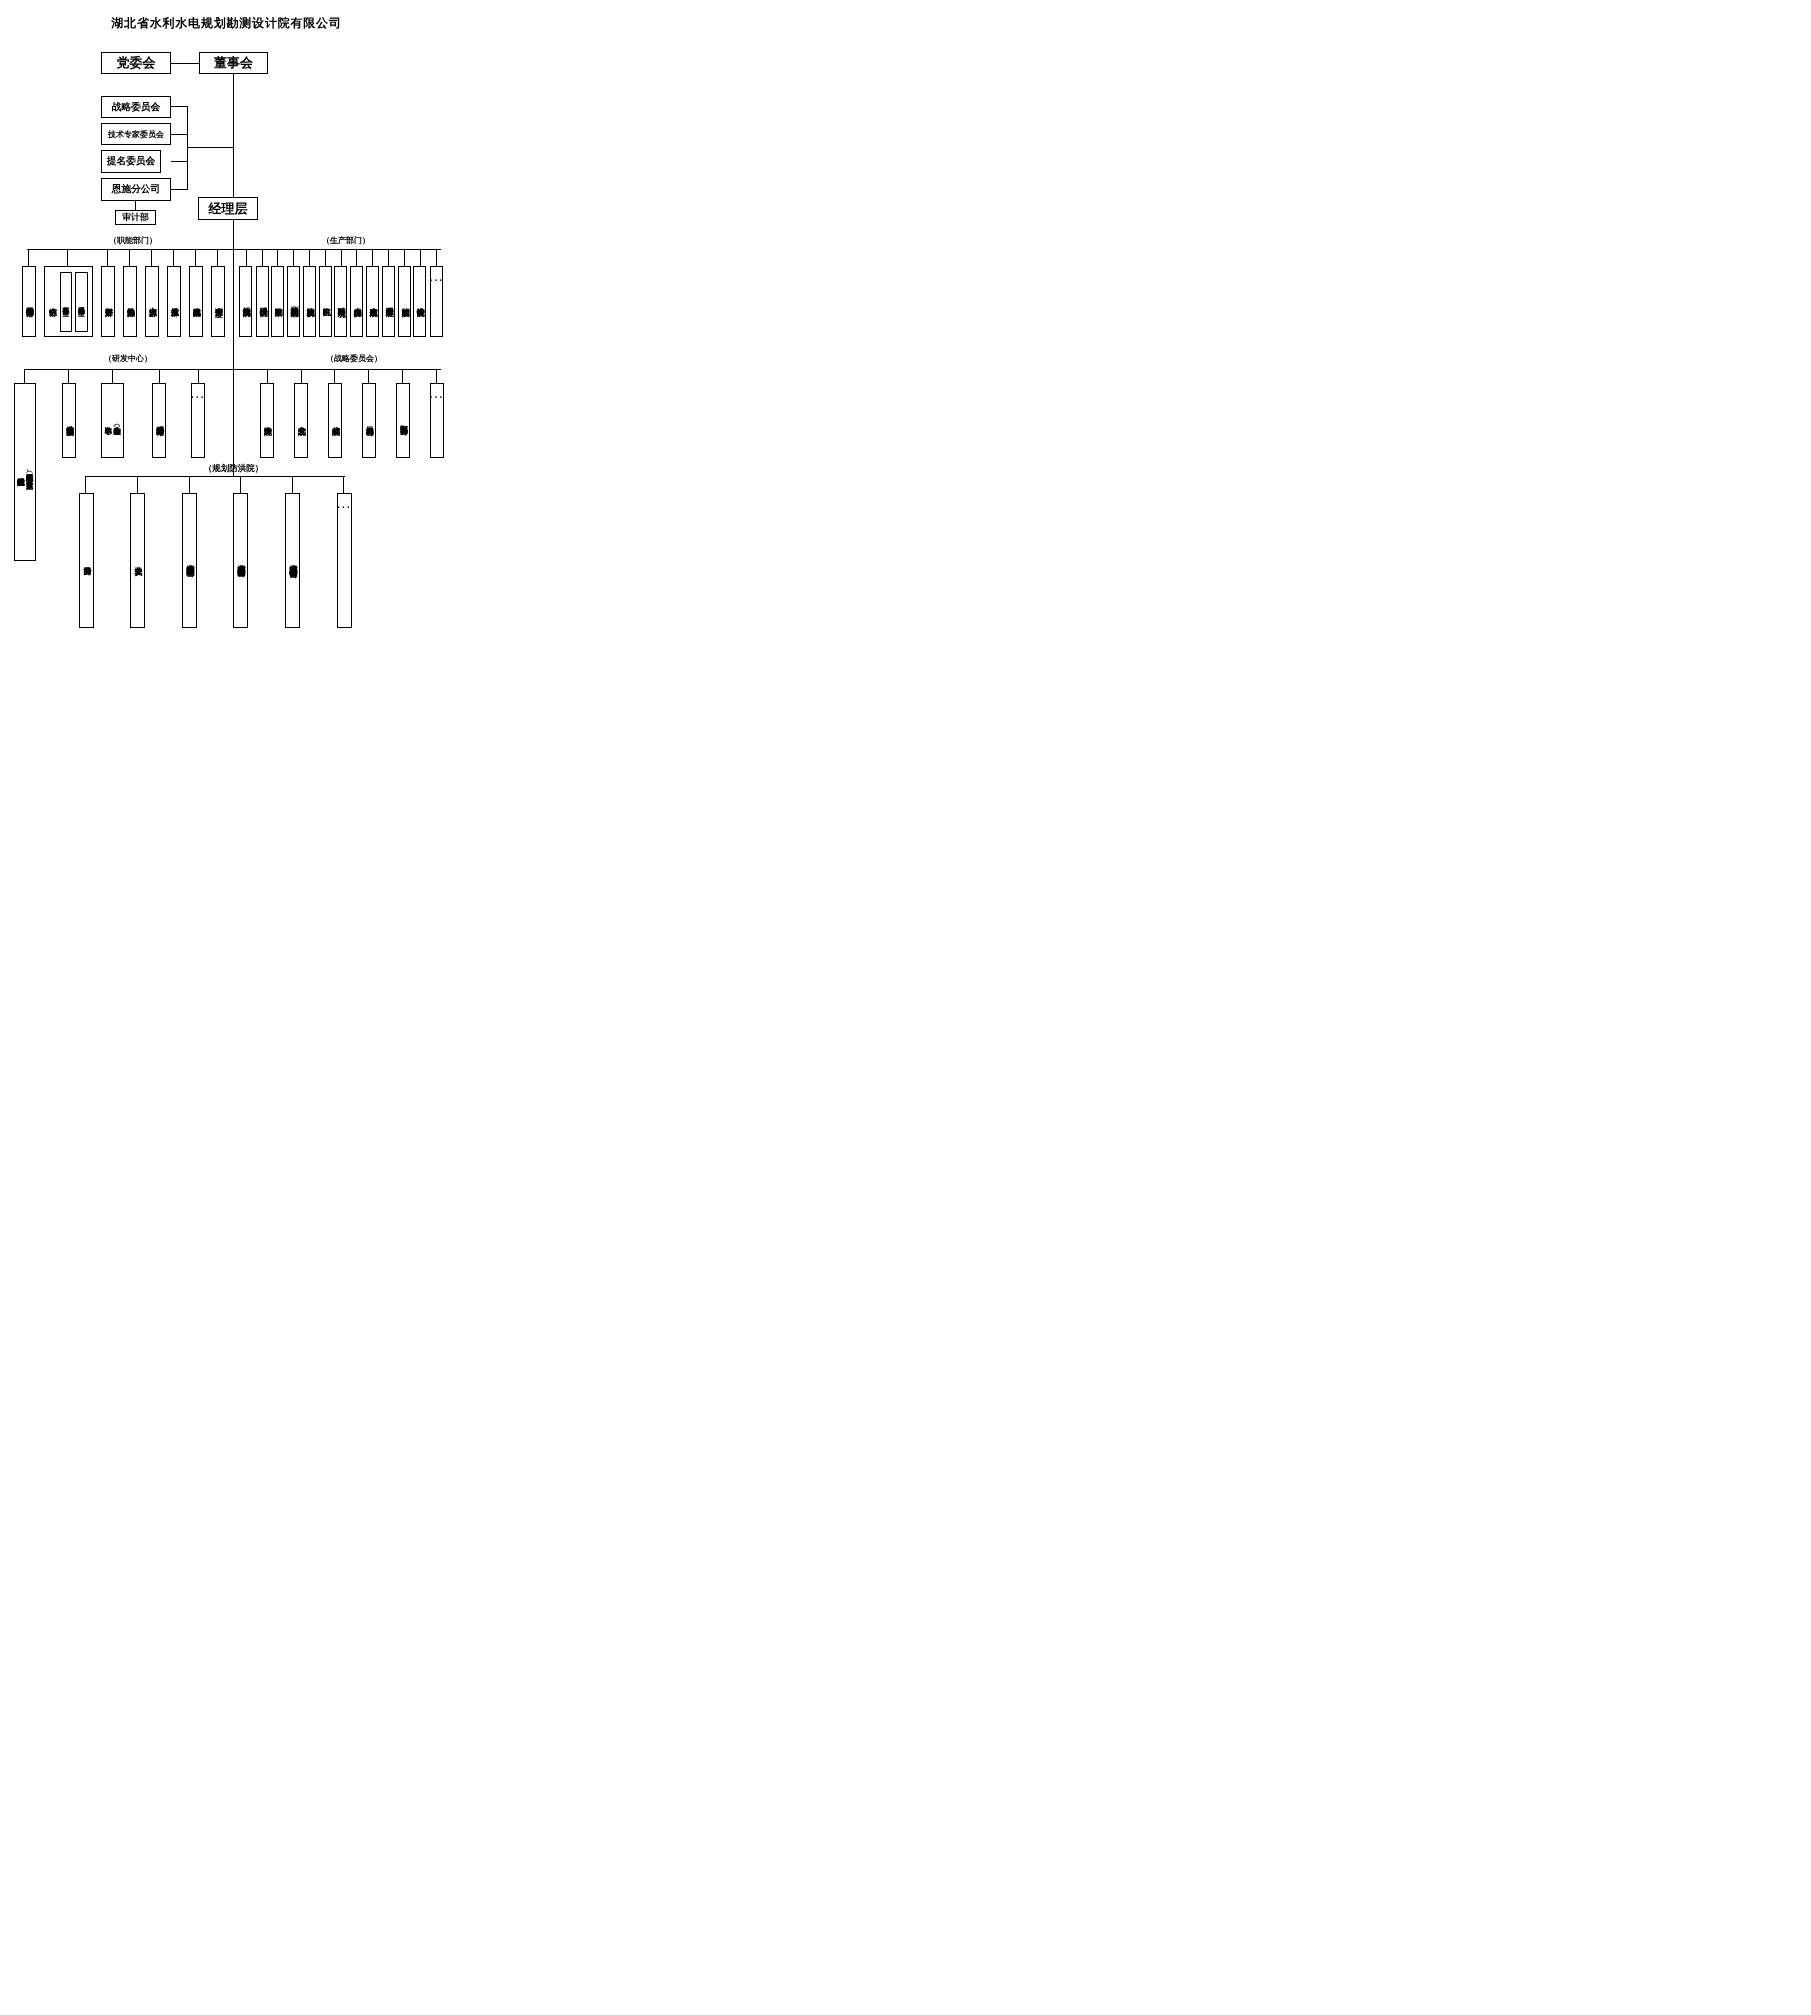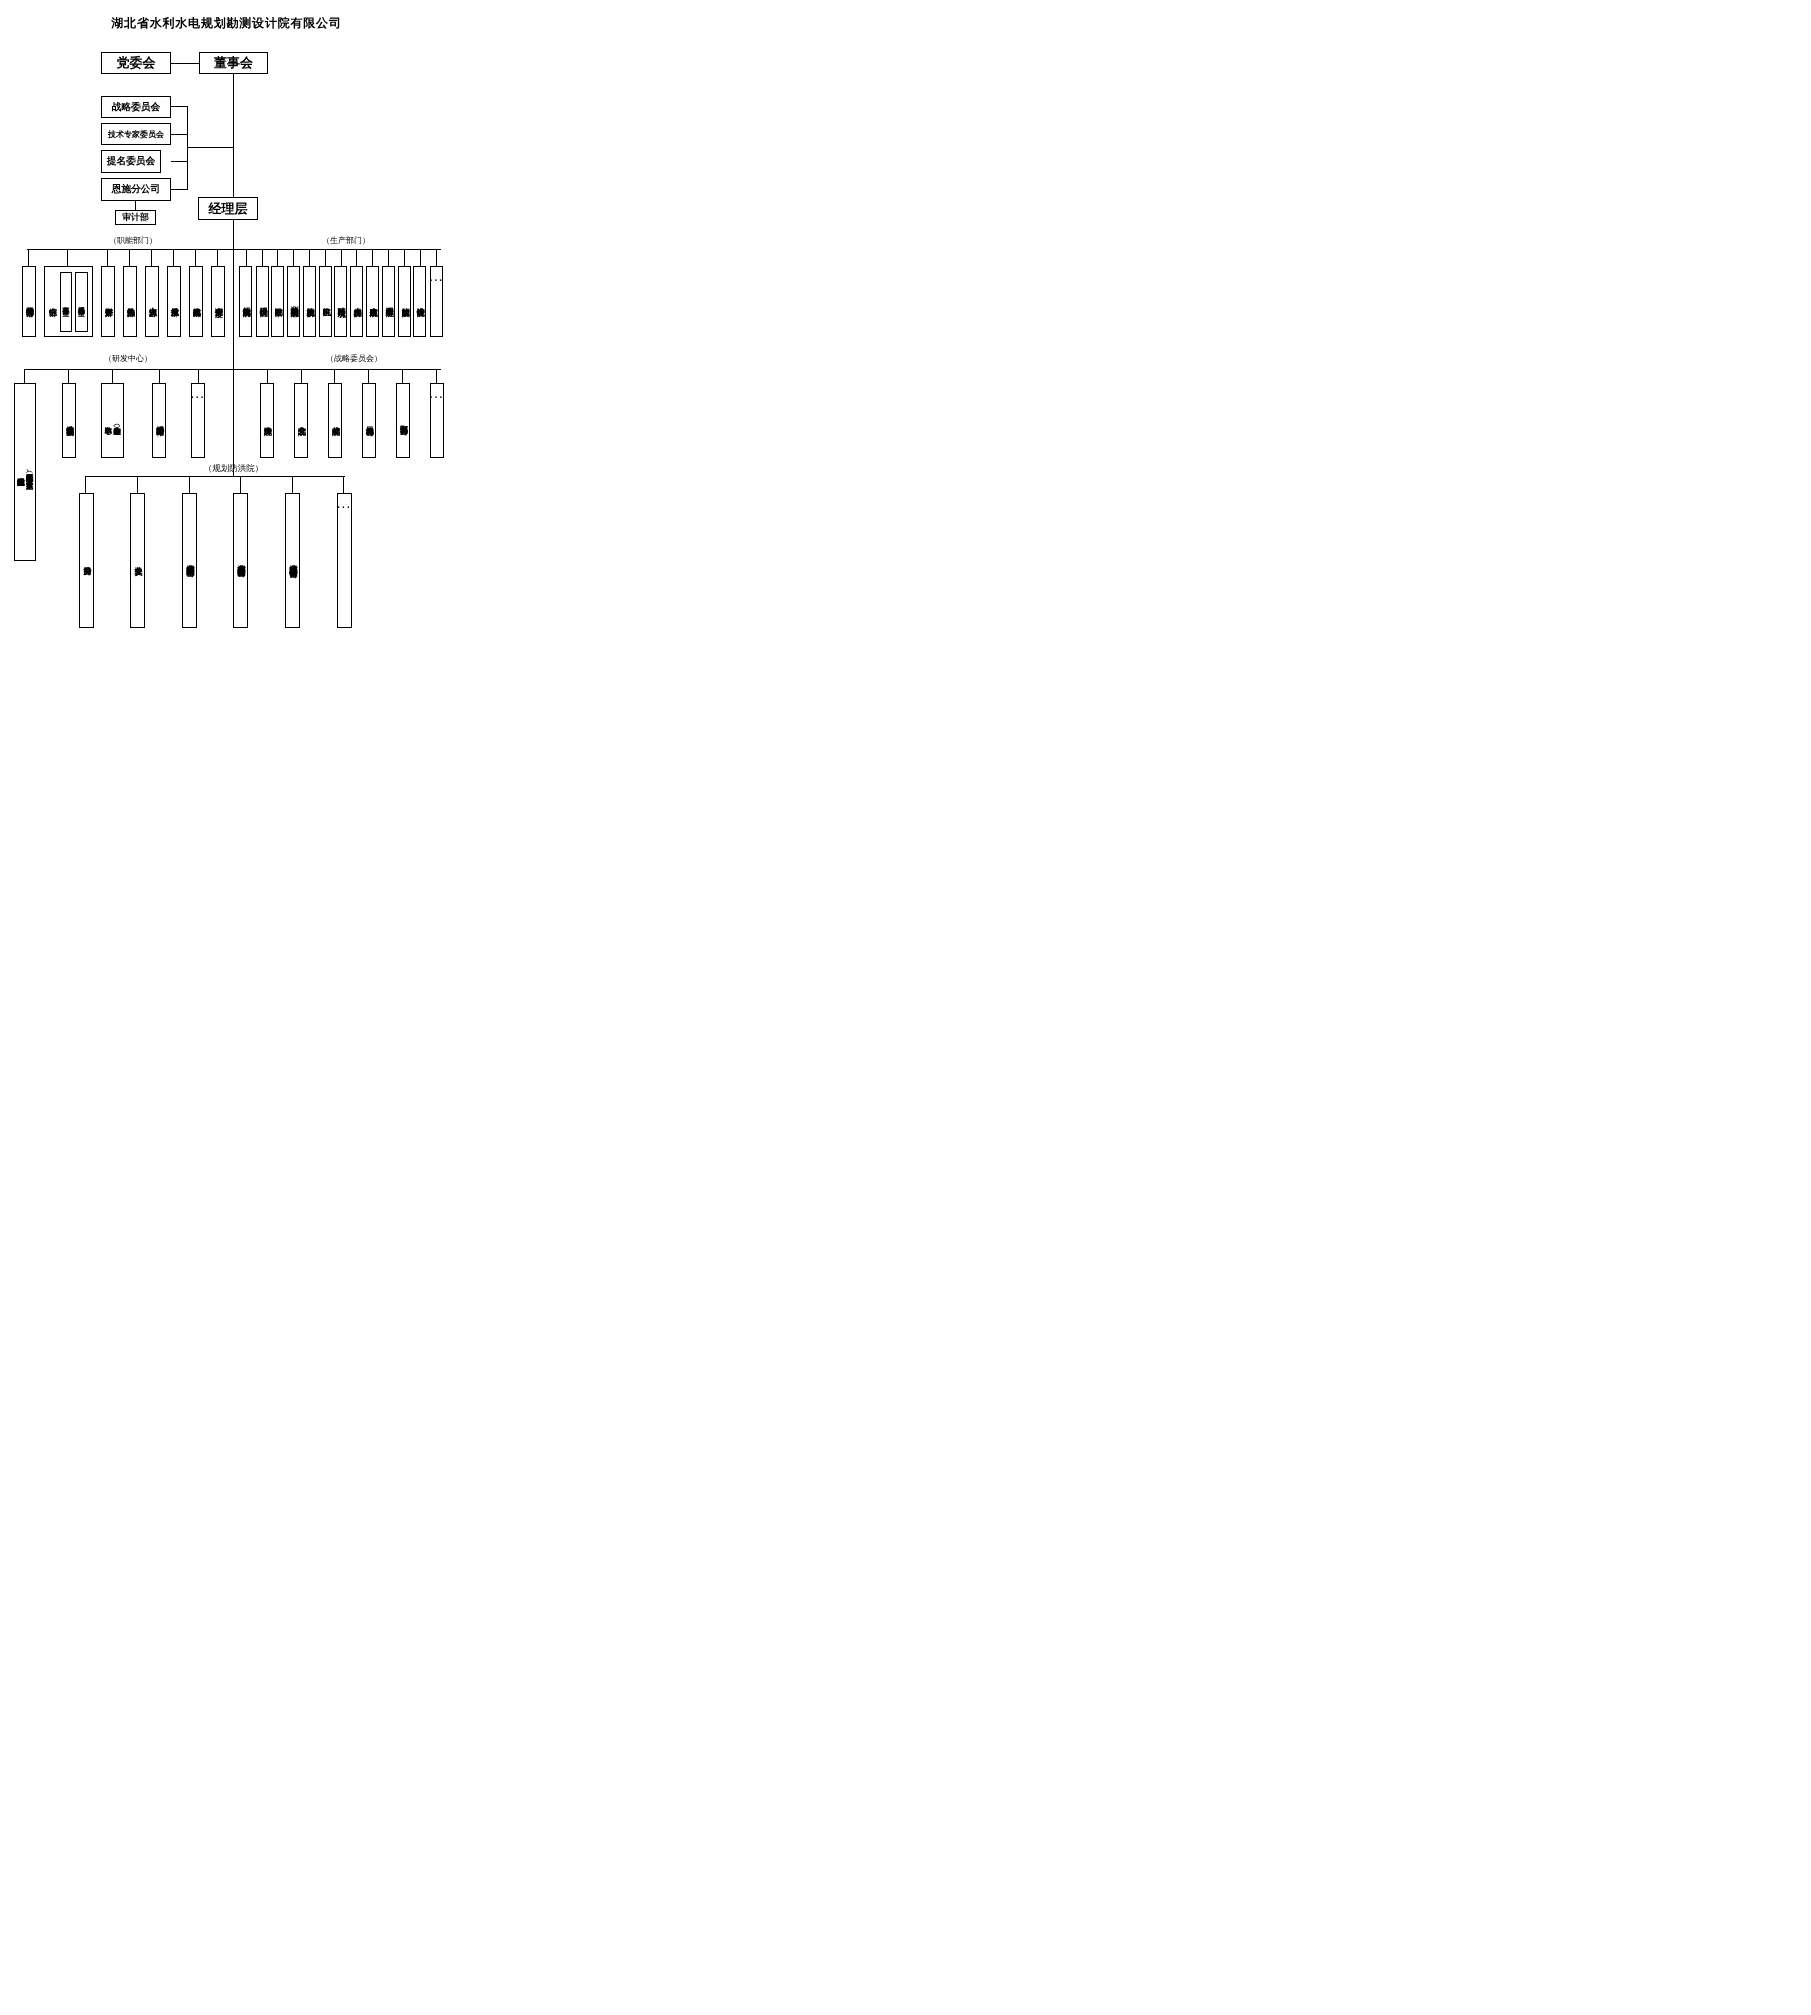--- a/index.html
+++ b/index.html
@@ -22,7 +22,7 @@
   .vt-sm{font-size:6.9px;}
   .vt-xs{font-size:7.3px;letter-spacing:0;}
   .twocol{gap:1.2px;}
-  .lbl{position:absolute;text-align:center;font-size:8px;font-weight:400;white-space:nowrap;}
+  .lbl{position:absolute;text-align:center;font-size:8px;font-weight:700;white-space:nowrap;}
   .dots{align-items:flex-start;}
   .dots span{margin-top:8.9px;font-size:9.7px;font-weight:700;letter-spacing:1.6px;line-height:1;}
   .inner{position:absolute;border:0.4px solid #000;box-sizing:border-box;

